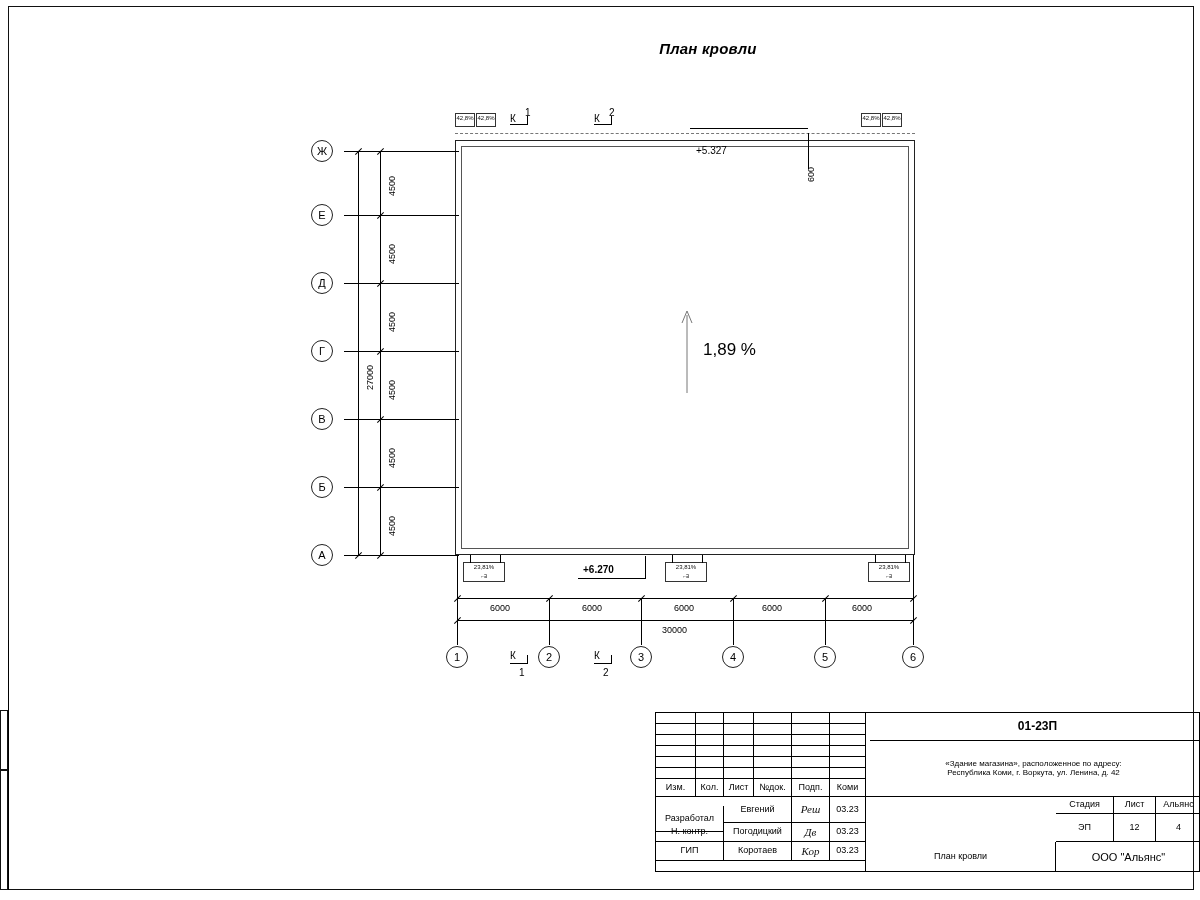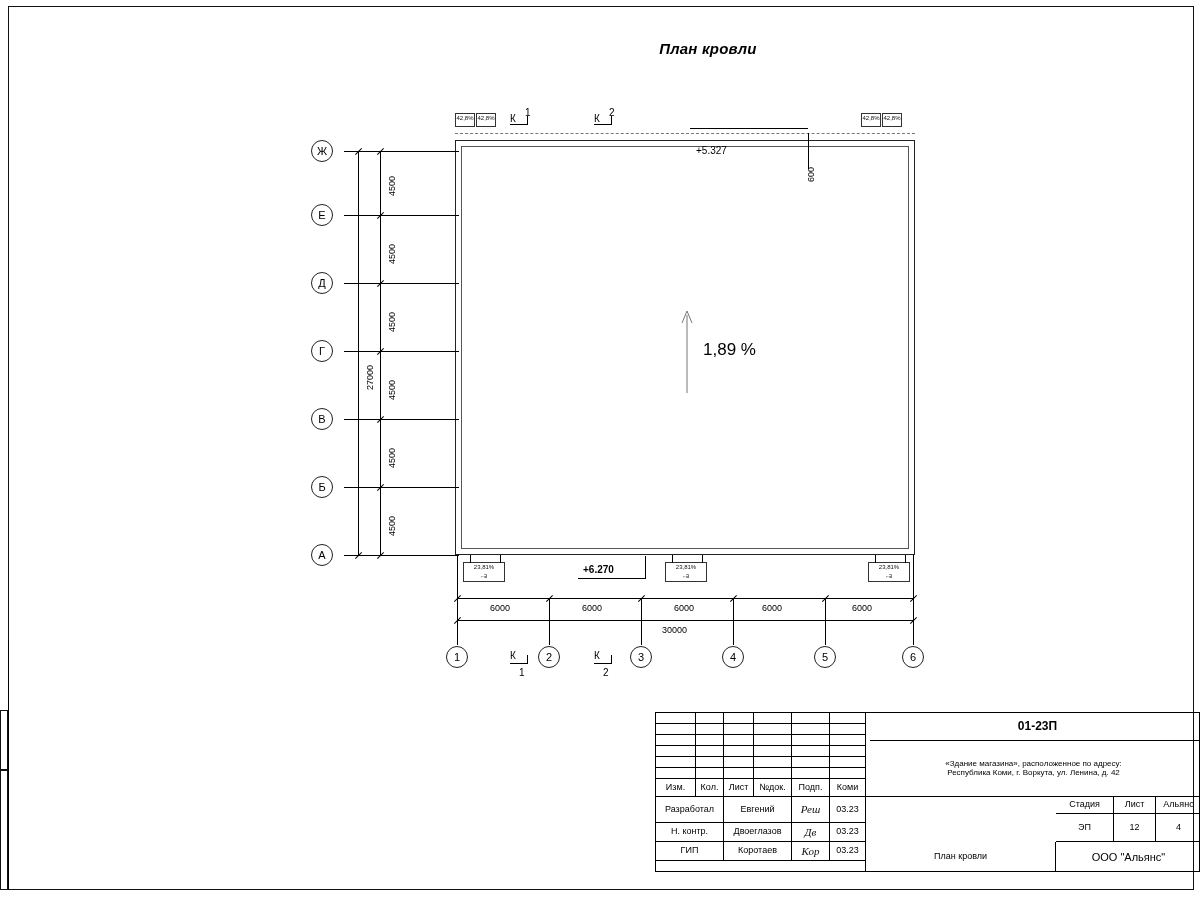--- a/index.html
+++ b/index.html
@@ -371,7 +371,7 @@
     <div class="cell ctr" style="left:136px; top:66px; width:38px; height:18px;">Подп.</div>
     <div class="cell ctr" style="left:174px; top:66px; width:36px; height:18px;">Коми</div>
 
-    <div class="cell ctr" style="left:0; top:84px; width:68px; height:26px;">Разработал</div>
+    <div class="cell ctr" style="left:0; top:93px; width:68px; height:26px;">Разработал</div>
     <div class="cell ctr" style="left:68px; top:84px; width:68px; height:26px;">Евгений</div>
     <div class="cell ctr sig" style="left:136px; top:84px; width:38px; height:26px;">Реш</div>
     <div class="cell ctr" style="left:174px; top:84px; width:36px; height:26px;">03.23</div>

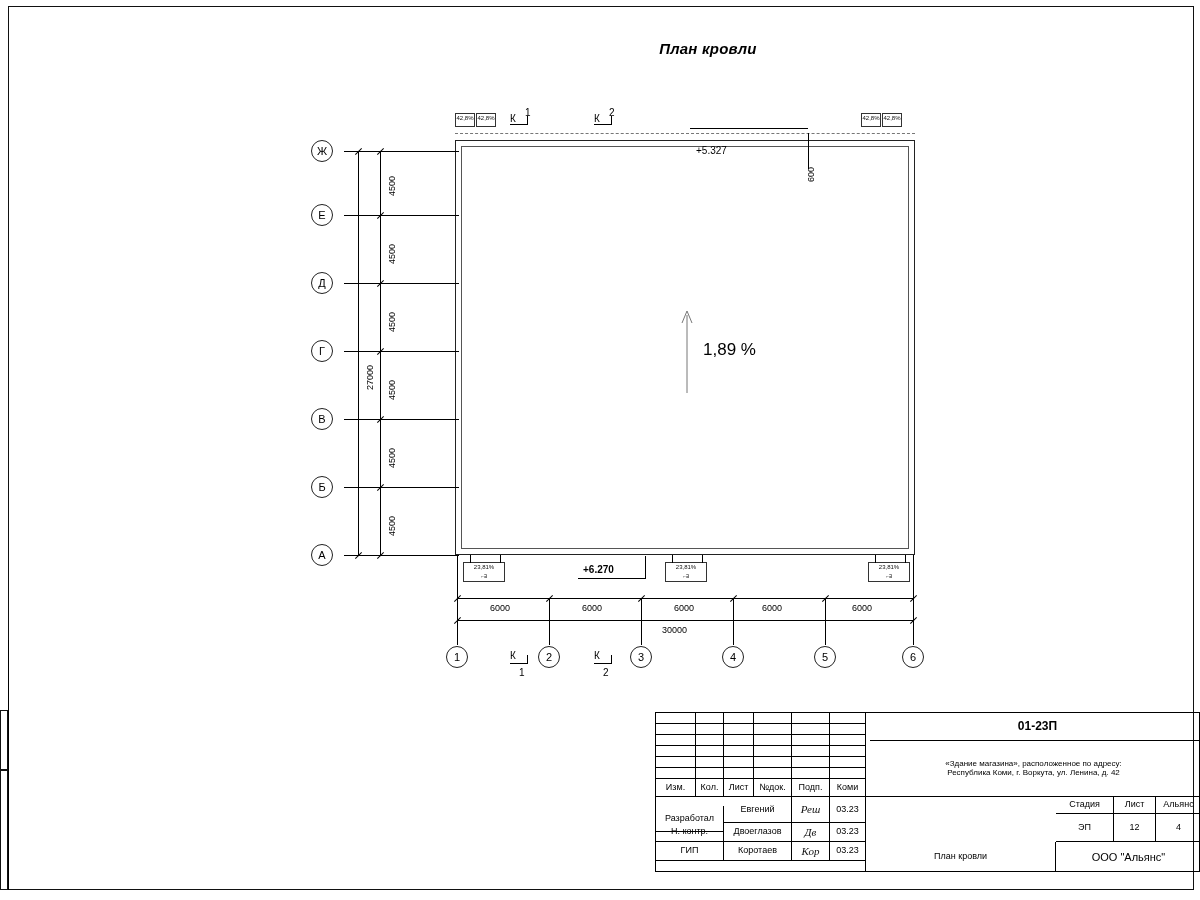--- a/index.html
+++ b/index.html
@@ -377,7 +377,7 @@
     <div class="cell ctr" style="left:174px; top:84px; width:36px; height:26px;">03.23</div>
 
     <div class="cell ctr" style="left:0; top:110px; width:68px; height:19px;">Н. контр.</div>
-    <div class="cell ctr" style="left:68px; top:110px; width:68px; height:19px;">Двоеглазов</div>
+    <div class="cell ctr" style="left:68px; top:110px; width:68px; height:19px;">Погодицкий</div>
     <div class="cell ctr sig" style="left:136px; top:110px; width:38px; height:19px;">Дв</div>
     <div class="cell ctr" style="left:174px; top:110px; width:36px; height:19px;">03.23</div>
 

